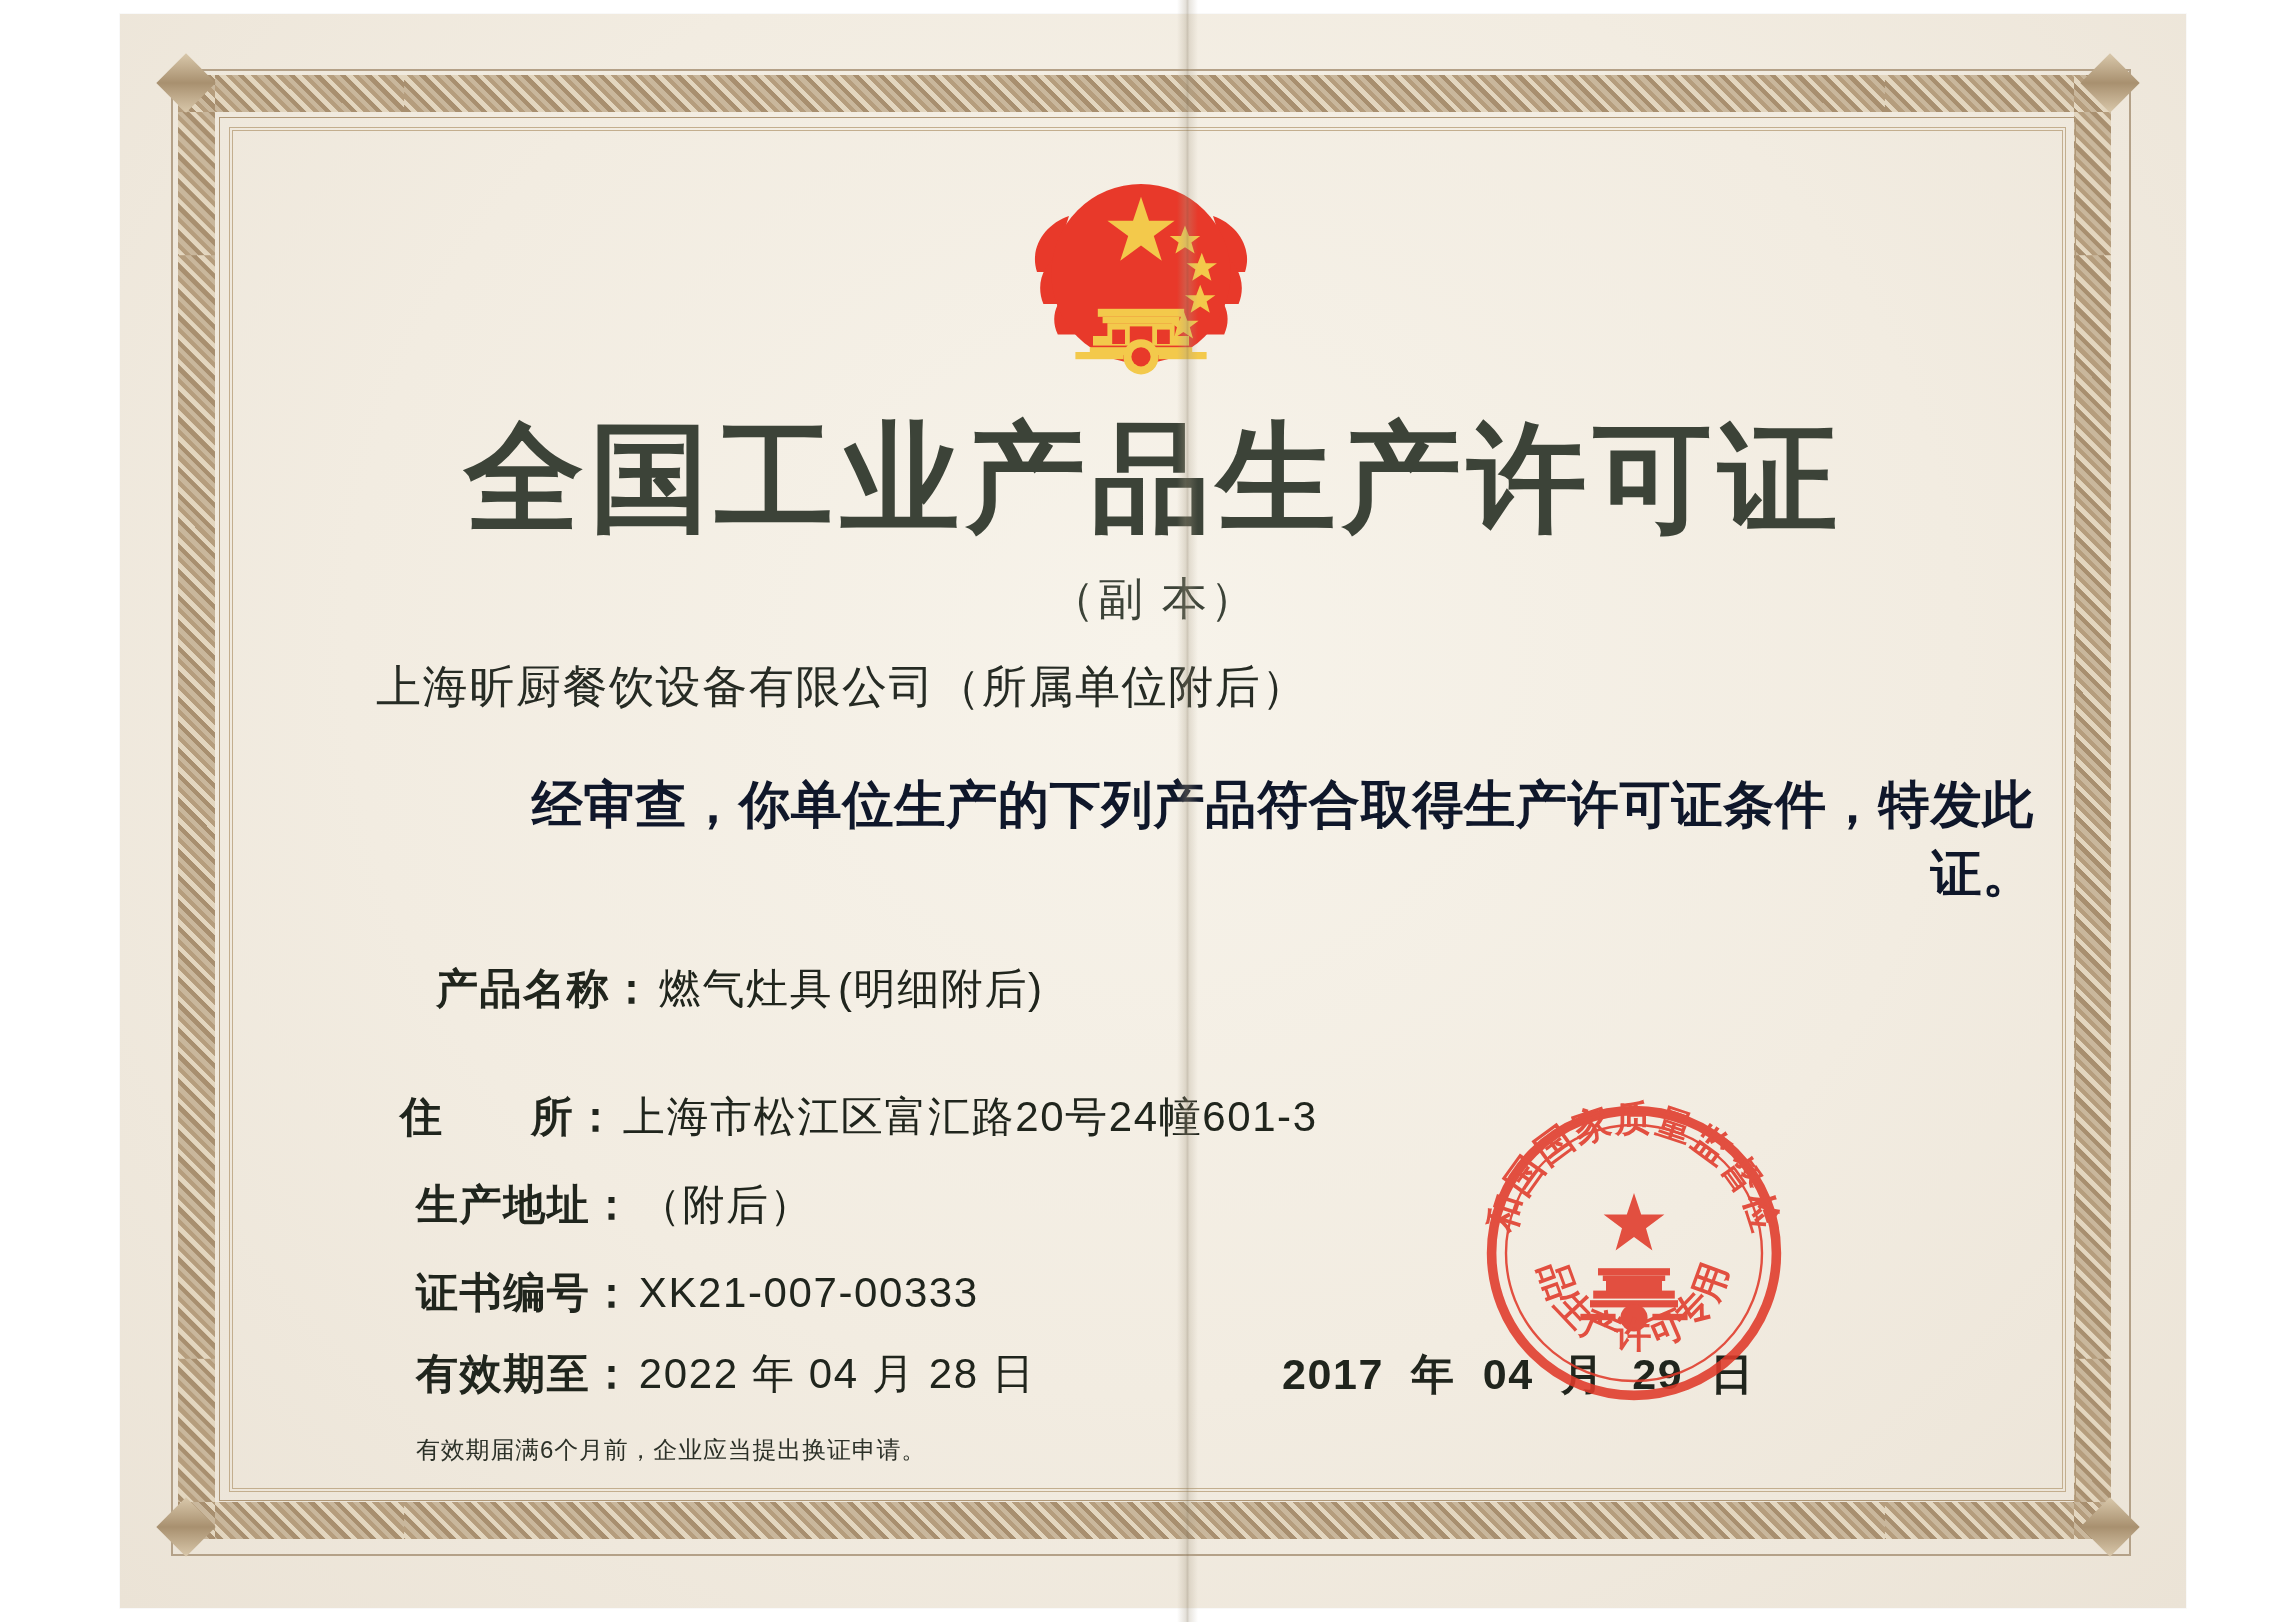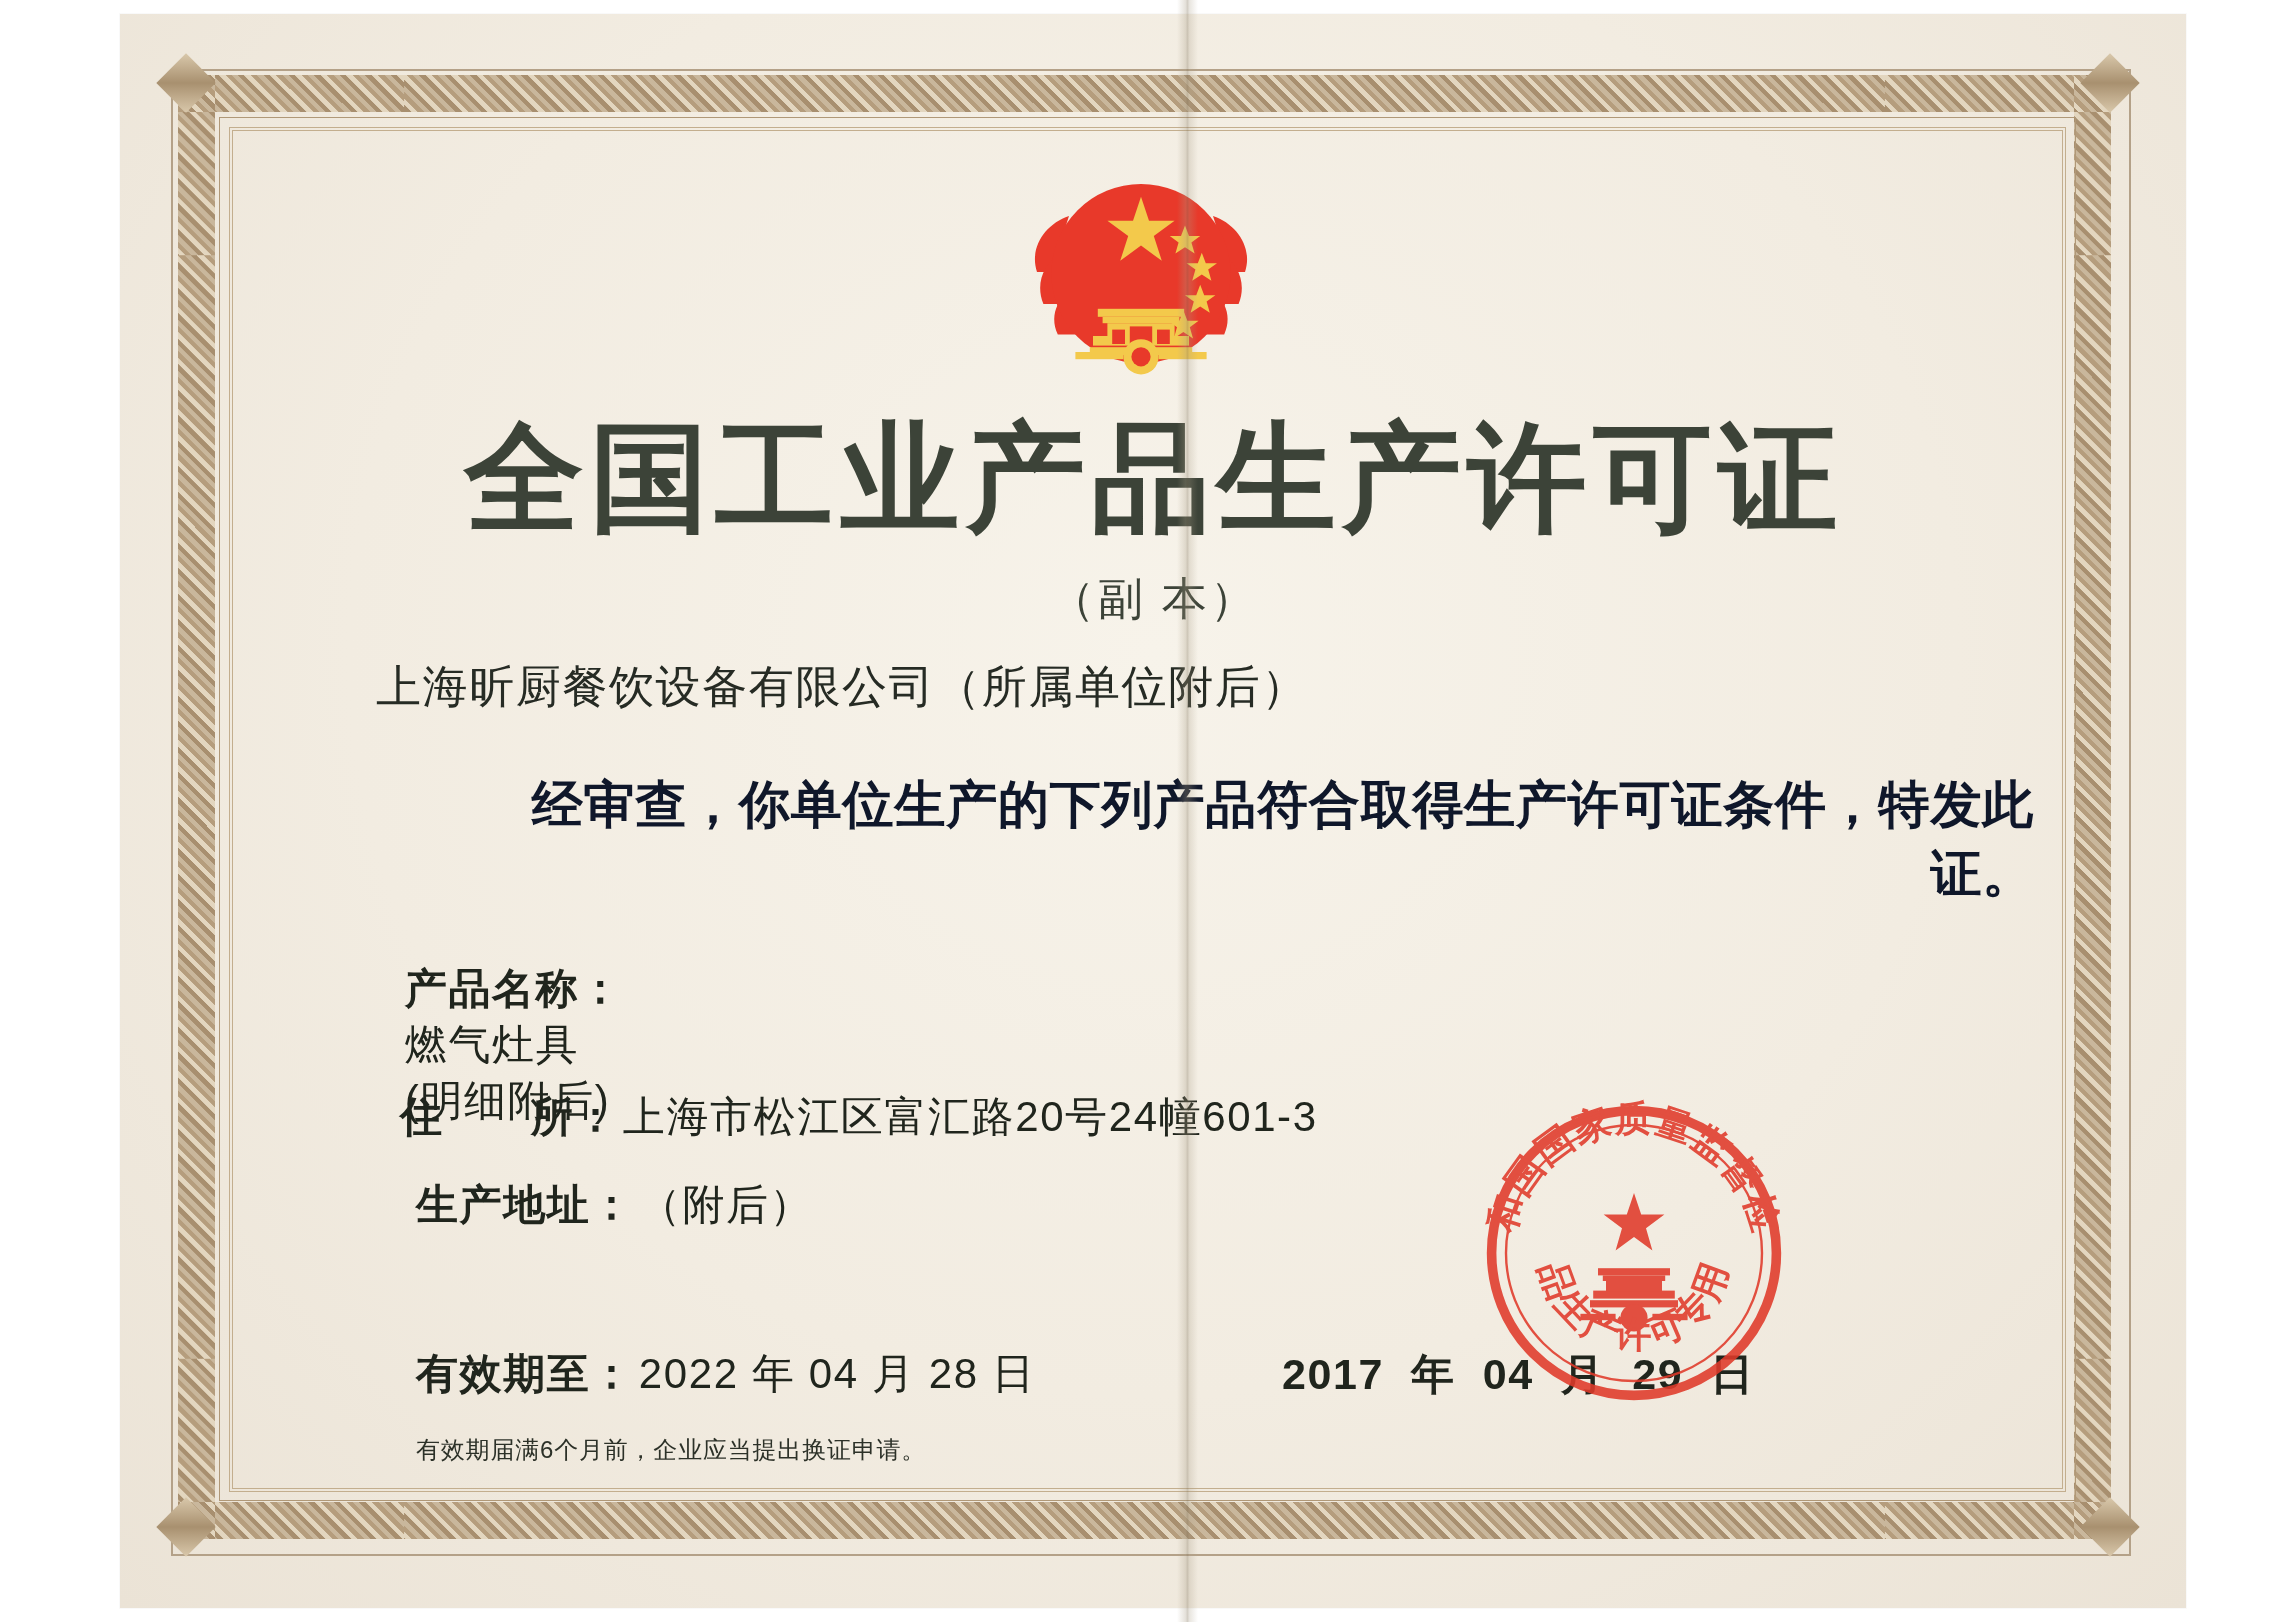--- a/index.html
+++ b/index.html
@@ -204,7 +204,7 @@
     margin-left: 4.8px;
   }
 
-  .f-product   { left: 400px; top: 961px; flex-direction: column; }
+  .f-product   { left: 436px; top: 961px; }
   .f-address   { left: 400px; top: 1089px; }
   .f-factory   { left: 416px; top: 1177px; }
   .f-certno    { left: 416px; top: 1265px; }

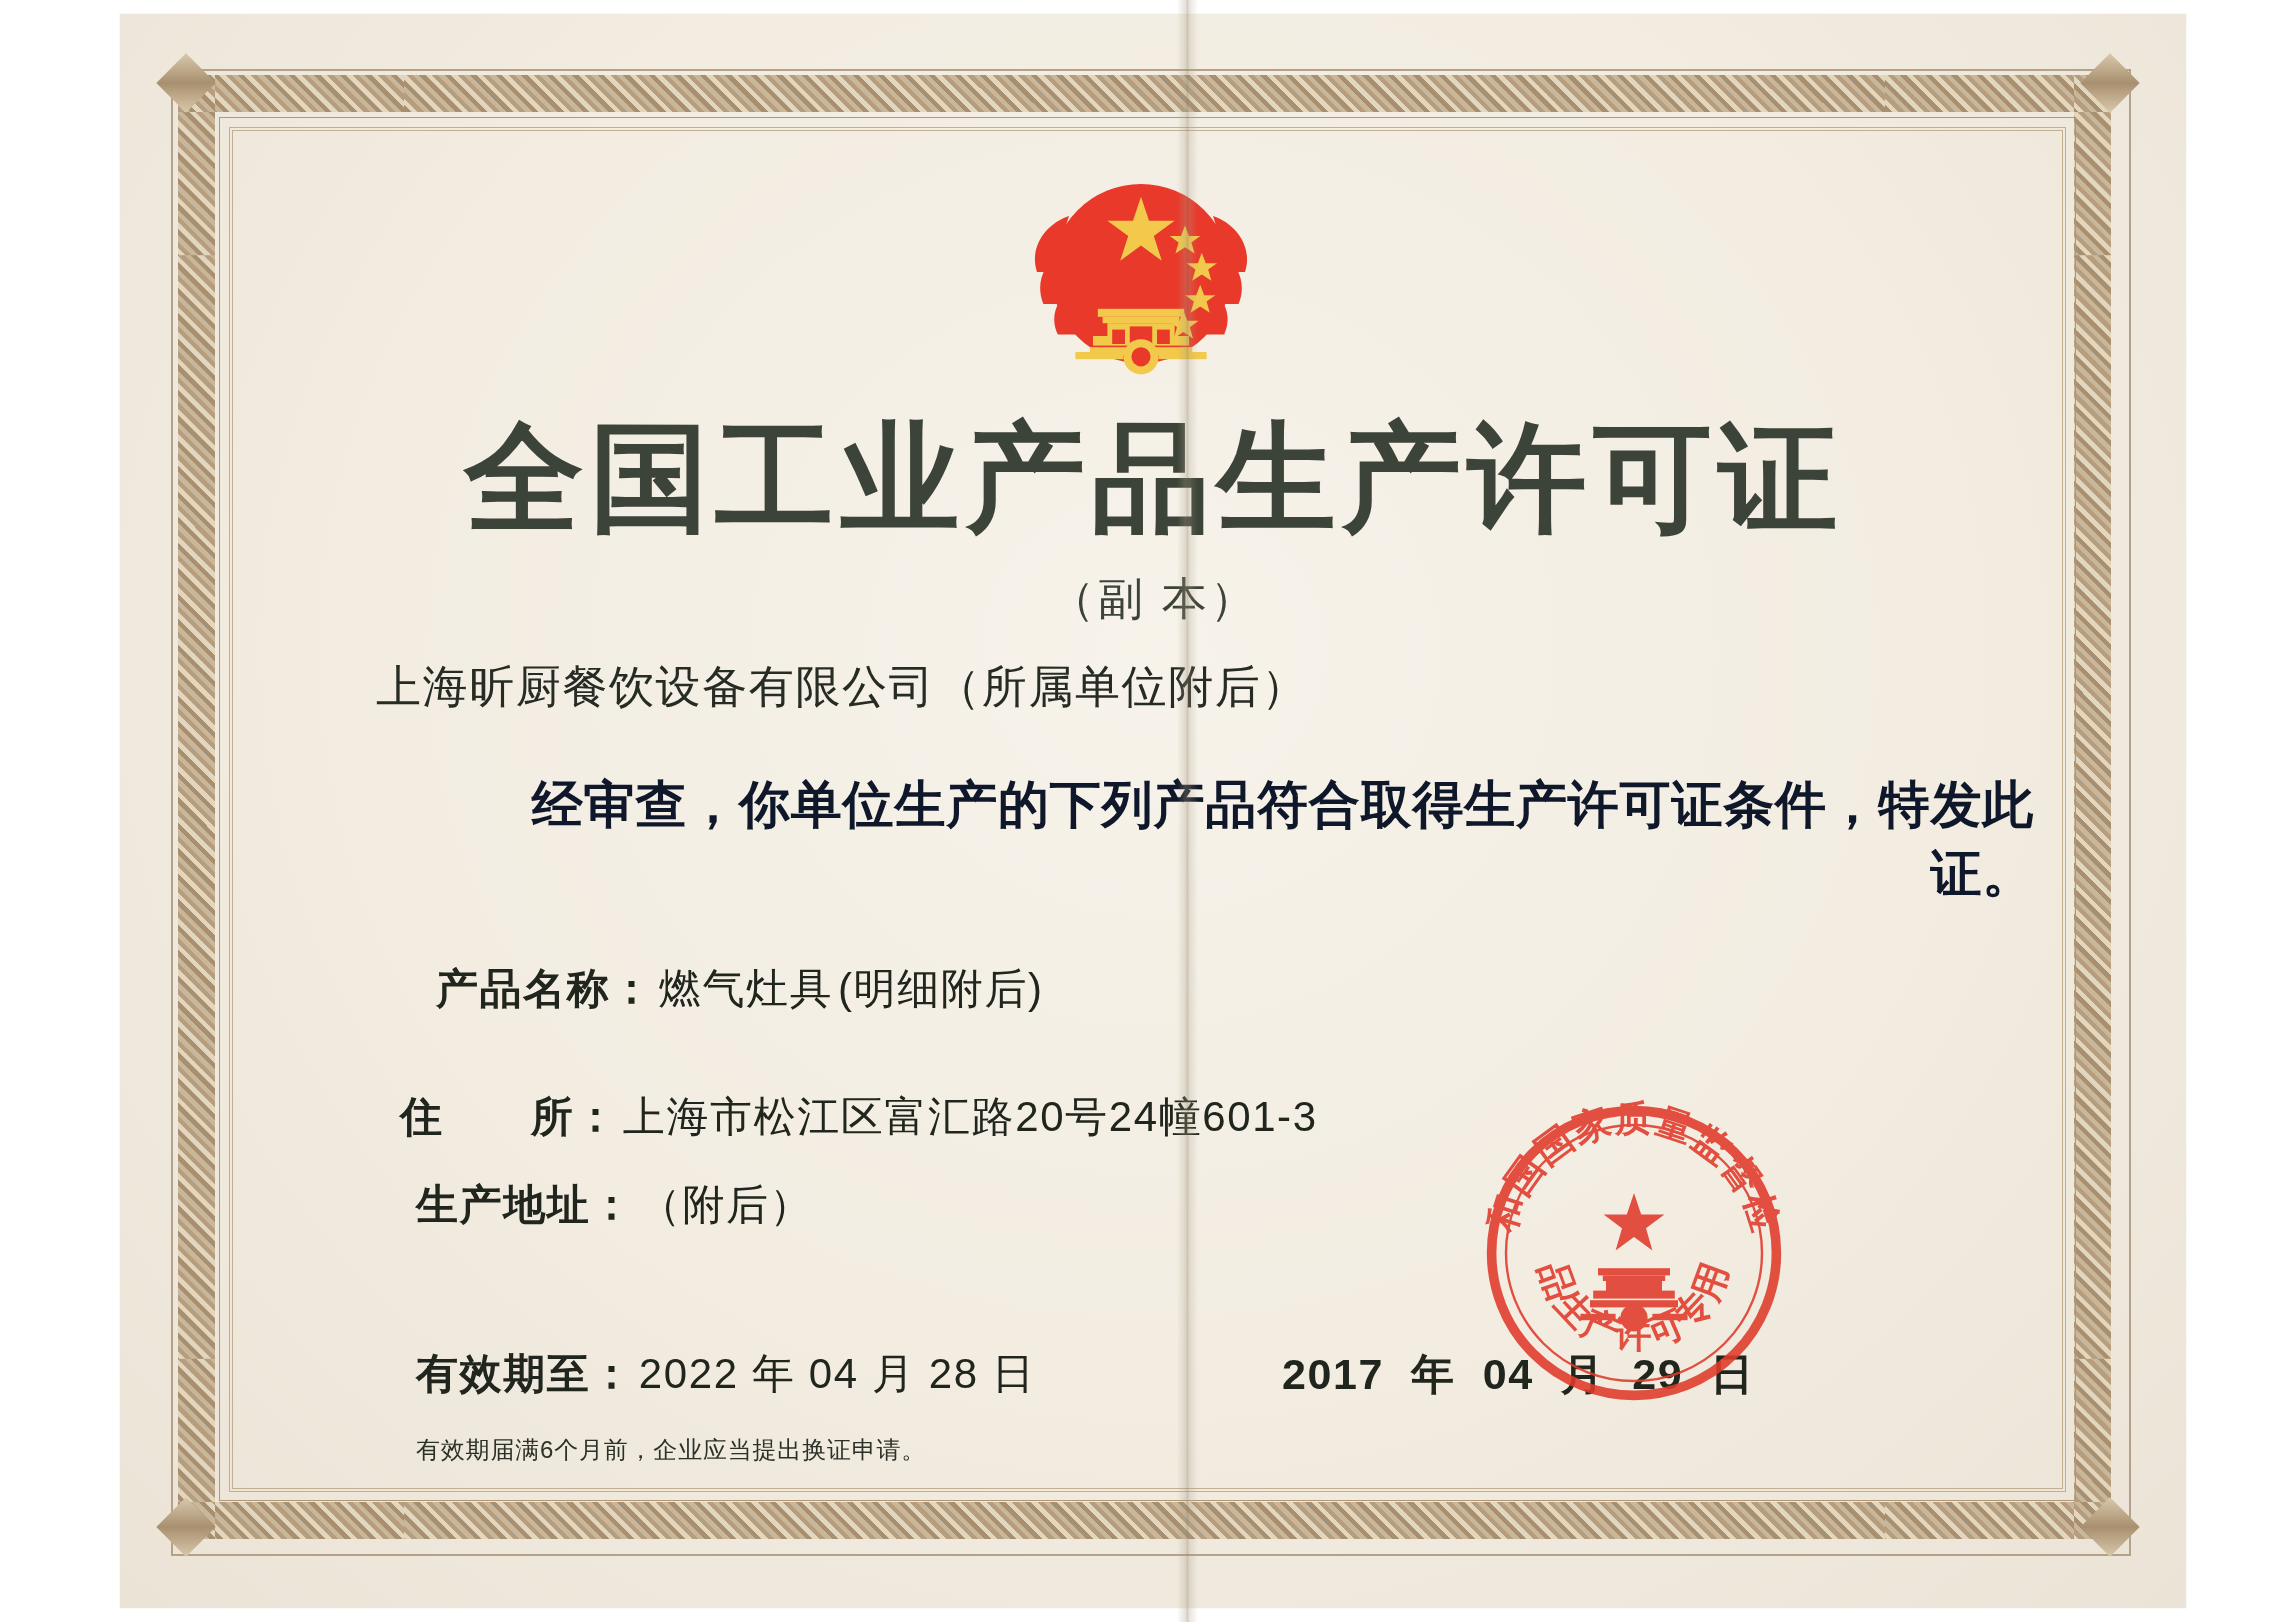--- a/index.html
+++ b/index.html
@@ -326,6 +326,10 @@
     <span class="val">（附后）</span>
   </div>
 
+  <div class="field f-certno">
+    <span class="lab">证书编号：</span>
+    <span class="val">XK21-007-00333</span>
+  </div>
 
   <div class="field f-valid">
     <span class="lab">有效期至：</span>

